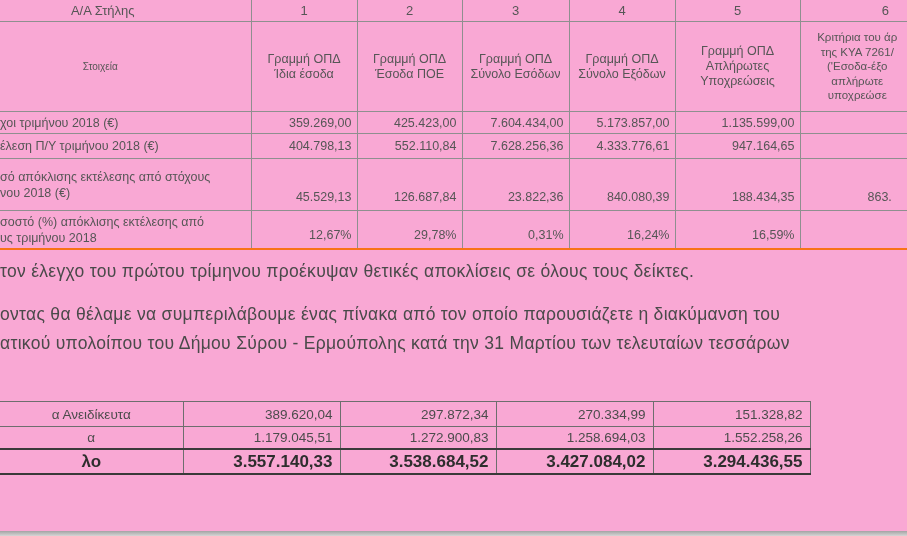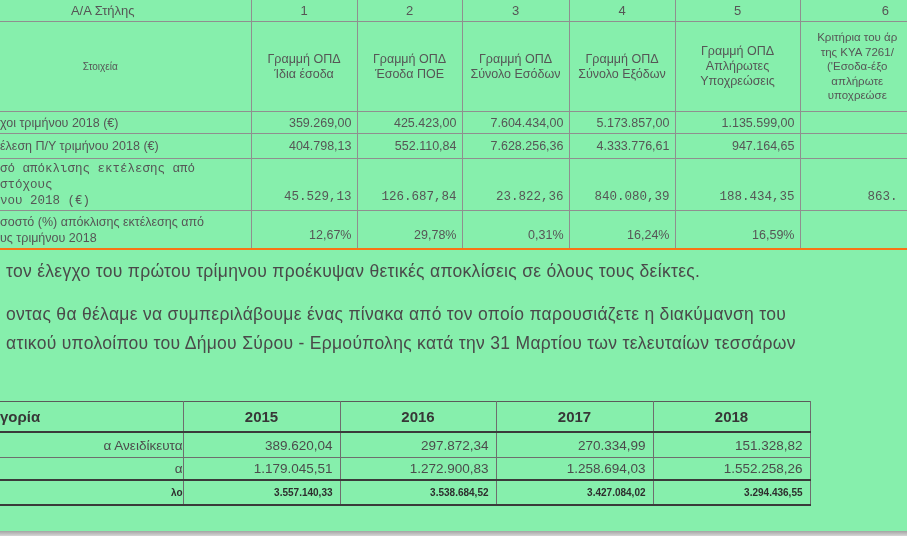--- a/index.html
+++ b/index.html
@@ -4,7 +4,7 @@
 <style>
   html,body{margin:0;padding:0;}
   body{font-family:"Liberation Sans",sans-serif;background:#ffffff;}
-  .page{position:relative;width:907px;height:536px;background:#86efac;overflow:hidden;}
+  .page{position:relative;width:907px;height:536px;background:#f9a8d4;overflow:hidden;}
 
   
   .t1{position:absolute;left:0;top:0;width:970px;border-collapse:collapse;table-layout:fixed;

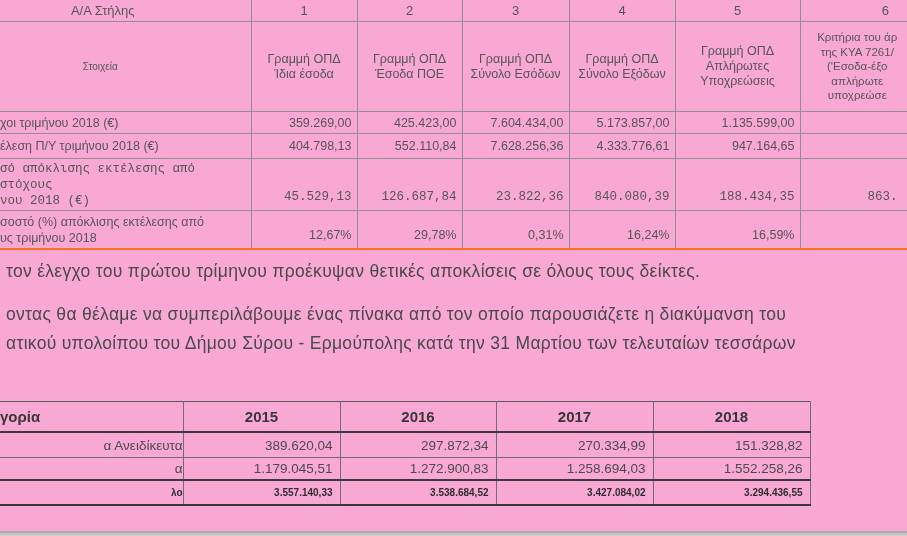--- a/index.html
+++ b/index.html
@@ -20,7 +20,7 @@
   .t1 tr.rB td.c6h{font-size:11.5px;line-height:14.5px;padding-right:56px;}
   .t1 tr.r0 td{height:21px;}
   .t1 tr.r1 td{height:24px;}
-  .t1 tr.r2 td{height:45px;font-family:Liberation Mono, monospace;}
+  .t1 tr.r2 td{height:45px;}
   .t1 tr.r3 td{height:31px;}
   .t1 tr.r3 td{border-bottom:2px solid #f97316;margin-top:44px;}
   .t1 td.lab{text-align:left;line-height:16px;}

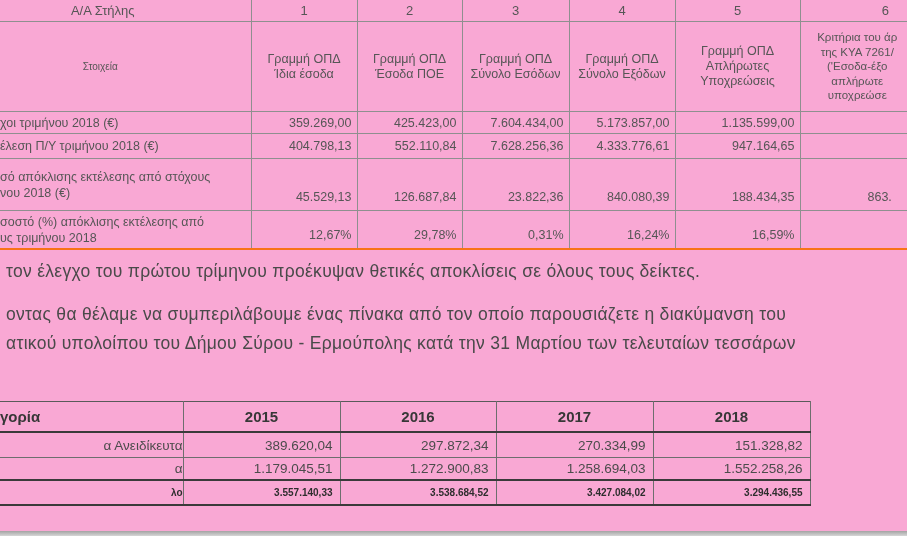--- a/index.html
+++ b/index.html
@@ -30,7 +30,7 @@
 
   
   .para{position:absolute;left:0;color:#4a4a4a;font-size:17.5px;letter-spacing:0.3px;
-        white-space:nowrap;margin-left:6px;}
+        white-space:nowrap;}
   #p1{top:261px;}
   #p2a{top:304px;}
   #p2b{top:333px;}

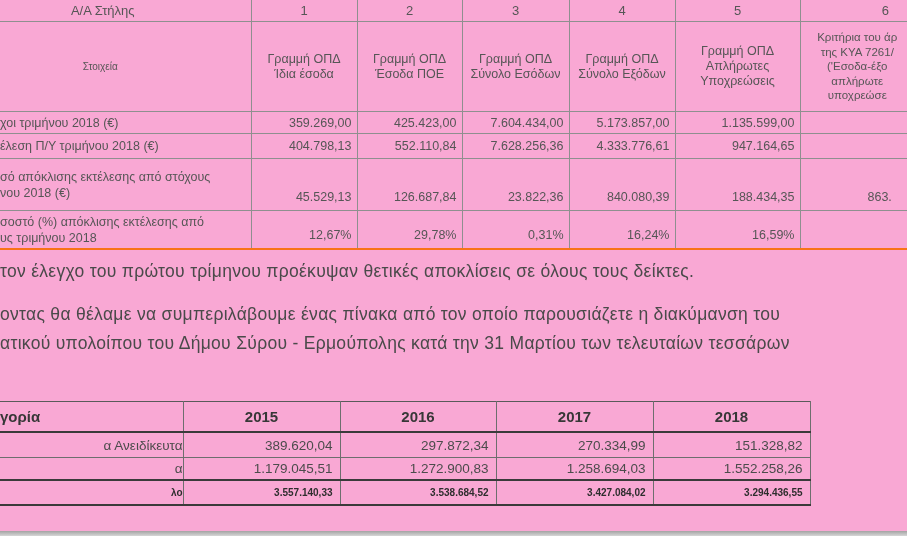--- a/index.html
+++ b/index.html
@@ -237,23 +237,6 @@
         <col style="width:157px">
     </colgroup>
     <tbody id="t2body">
-        <tr class="h">
-          <td class="lab">
-            <div>γορία</div>
-          </td>
-          <td>
-            <div>2015</div>
-          </td>
-          <td>
-            <div>2016</div>
-          </td>
-          <td>
-            <div>2017</div>
-          </td>
-          <td>
-            <div>2018</div>
-          </td>
-        </tr>
         <tr class="d0">
           <td class="lab">
             <div>α Ανειδίκευτα</div>

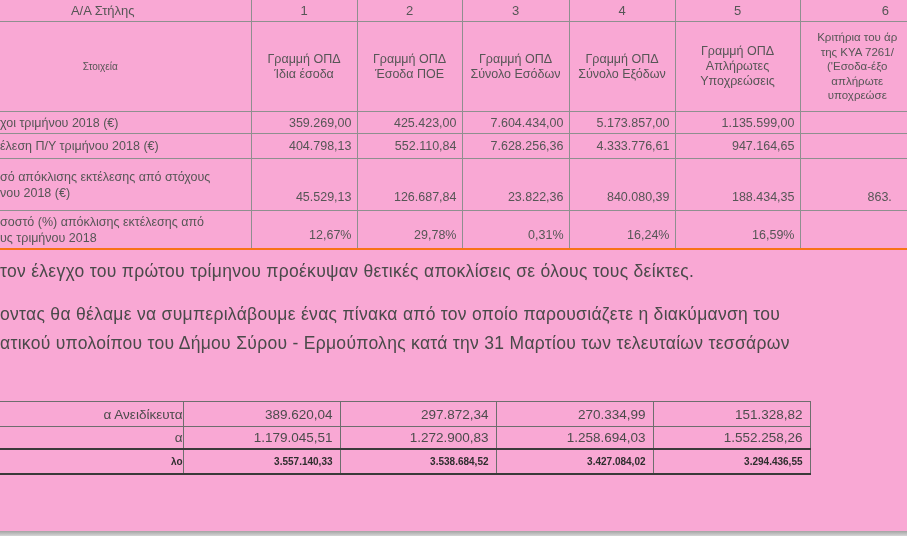--- a/index.html
+++ b/index.html
@@ -49,7 +49,7 @@
   .t2 tr.tt td{height:23px;border-top:2px solid #3a3a3a;border-bottom:2px solid #3a3a3a;
       font-weight:bold;font-size:10px;color:#2e2e2e;}
   .t2 td.num{text-align:right;padding-right:7px;}
-  .t2 td.lab{text-align:right;}
+  .t2 td.lab{text-align:center;}
 
   
   .scan-strip{position:absolute;left:0;right:0;bottom:0;height:5px;

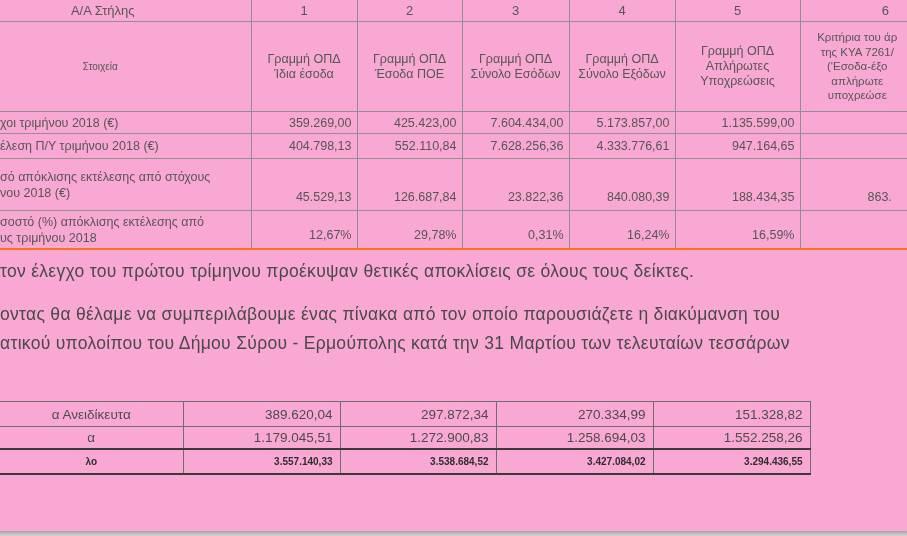--- a/index.html
+++ b/index.html
@@ -47,7 +47,7 @@
   .t2 tr.d1 td{height:24px;}
   .t2 tr.d2 td{height:21px;}
   .t2 tr.tt td{height:23px;border-top:2px solid #3a3a3a;border-bottom:2px solid #3a3a3a;
-      font-weight:bold;font-size:10px;color:#2e2e2e;}
+      font-weight:bold;font-size:17px;color:#2e2e2e;}
   .t2 td.num{text-align:right;padding-right:7px;}
   .t2 td.lab{text-align:center;}
 

